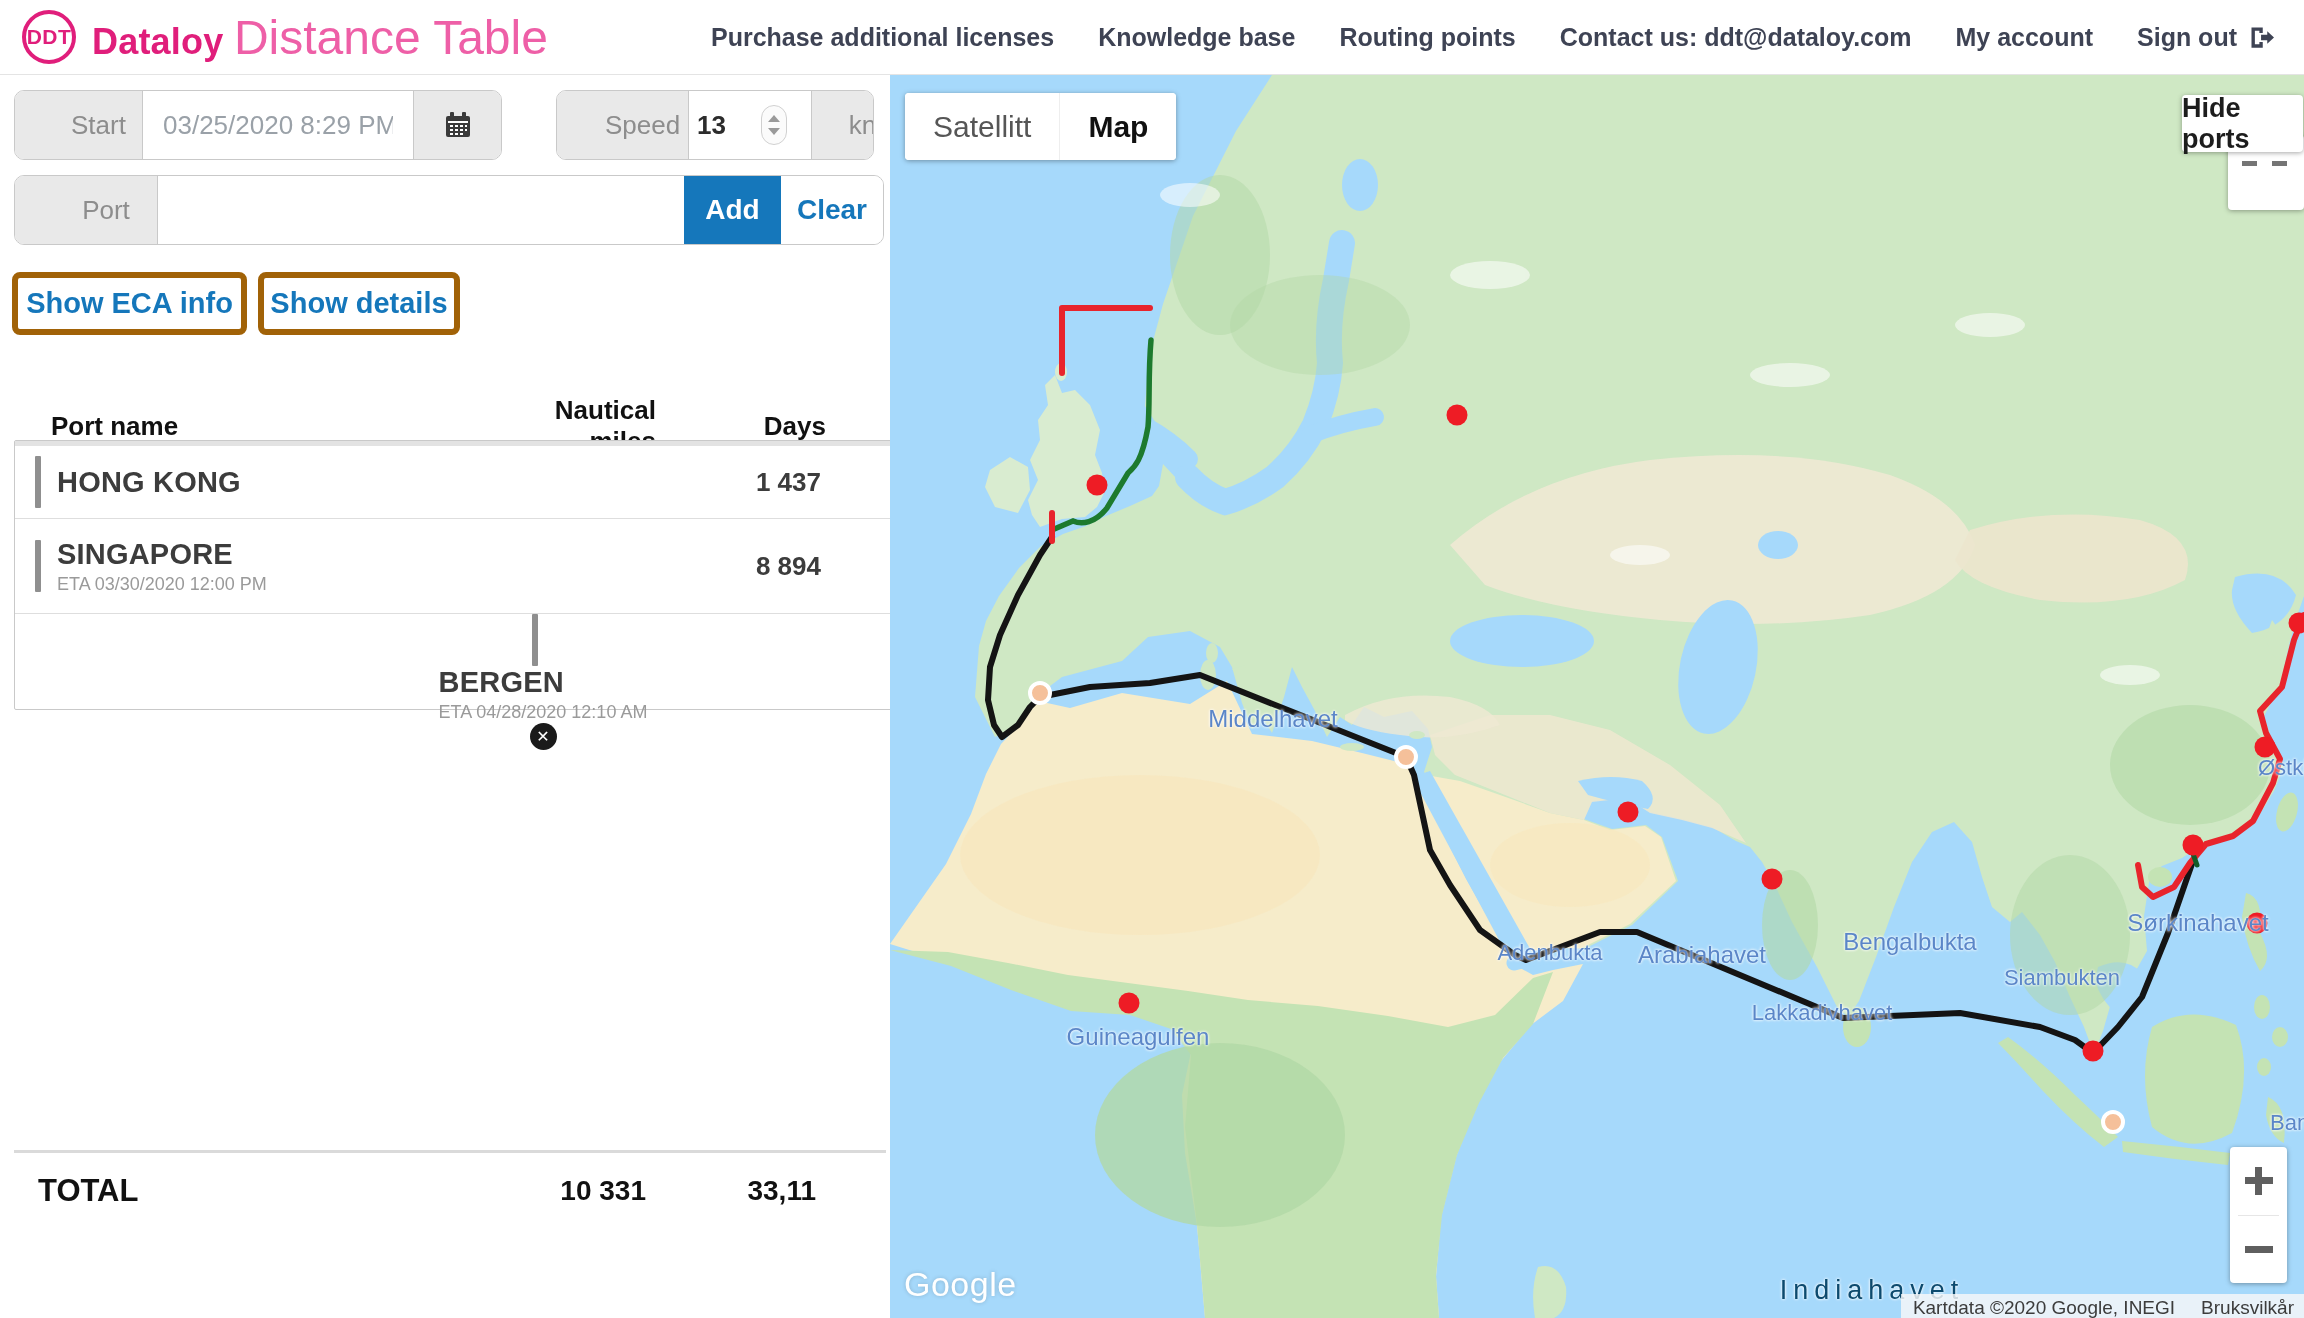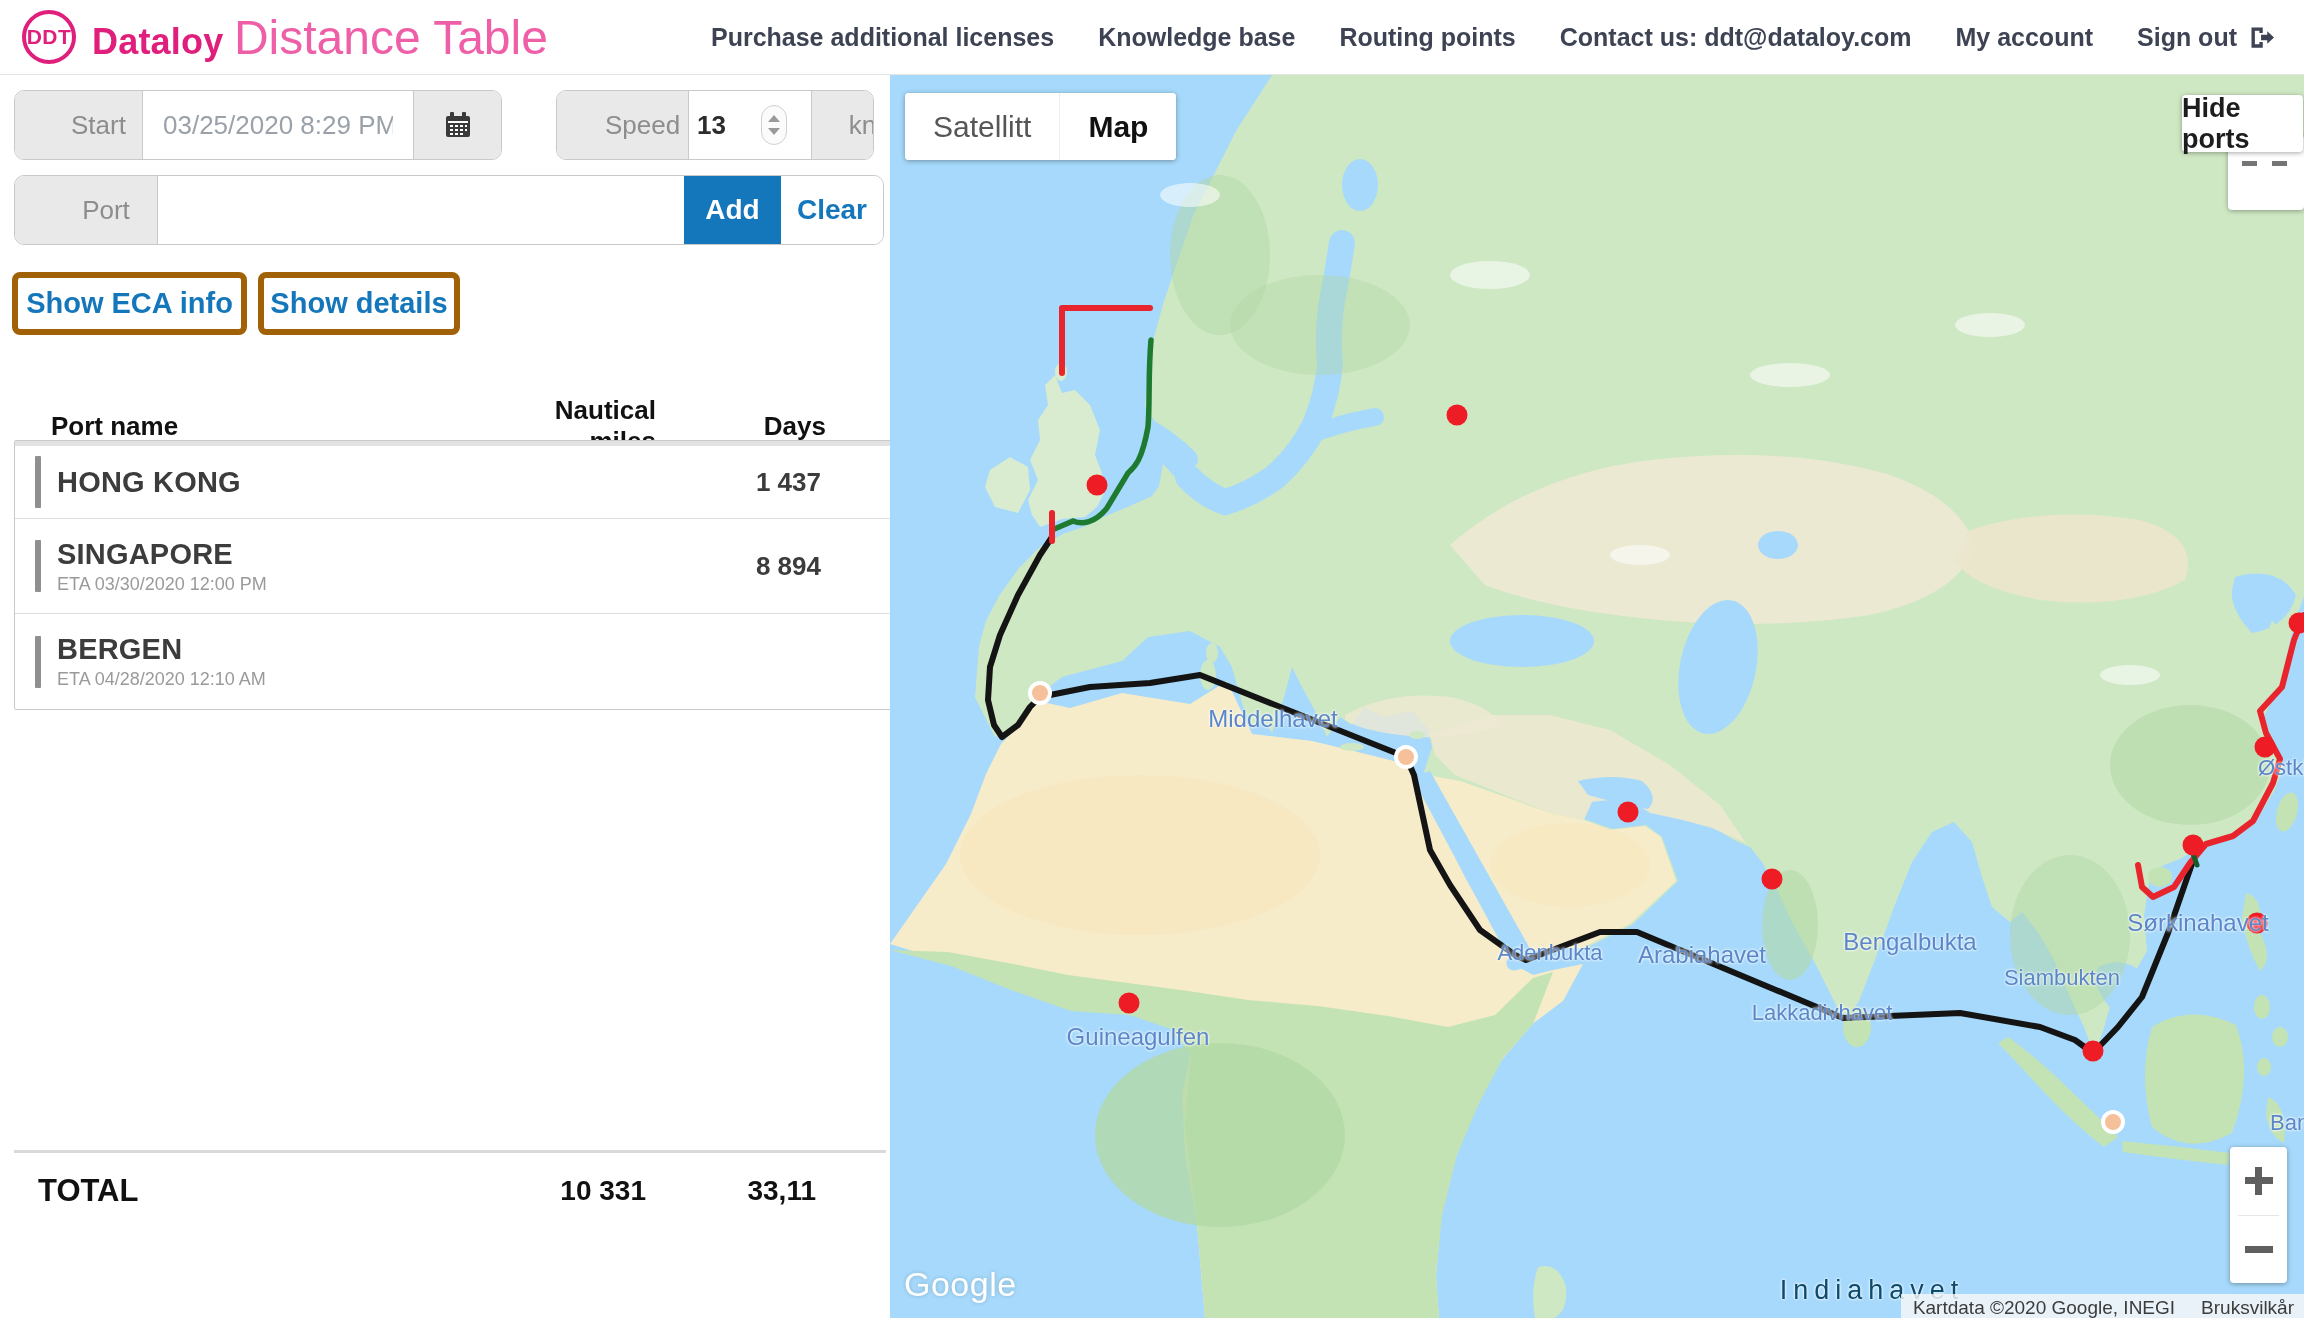--- a/index.html
+++ b/index.html
@@ -57,7 +57,7 @@
   #route-box::before{content:"";display:block;height:5px;background:#e3e3e3;}
   .route-row{display:flex;align-items:center;padding:0 10px 0 20px;border-bottom:1px solid #dedede;}
   .route-row:last-child{border-bottom:none;}
-  .row-hk{height:73px;}.row-sg{height:95px;}.row-bg{height:95px;}
+  .row-hk{height:73px;}.row-sg{height:95px;}.row-bg{height:95px;flex-direction:column;}
   .drag-bar{width:6px;height:52px;background:#8f8f8f;border-radius:1px;margin-right:16px;flex:none;cursor:grab;}
   .row-main{flex:1;display:flex;flex-direction:column;justify-content:center;min-width:0;}
   .row-name{font-size:29px;font-weight:600;color:#3c3c3c;letter-spacing:.2px;}

